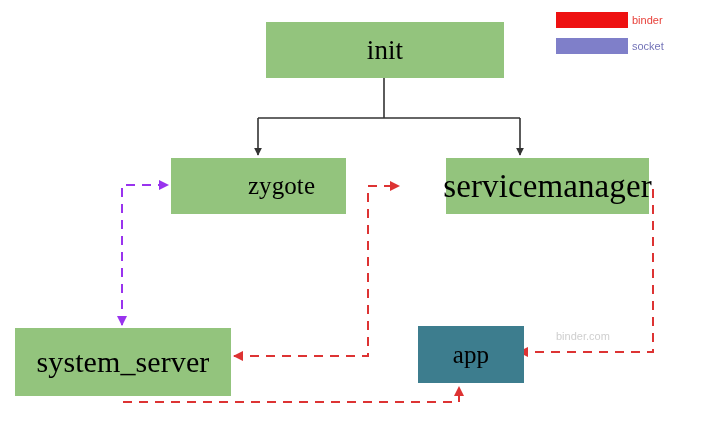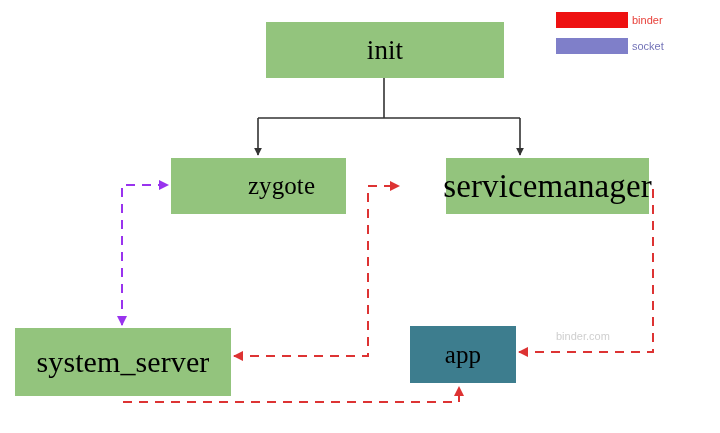--- a/index.html
+++ b/index.html
@@ -38,7 +38,7 @@
     z-index: 3;
   }
   .node-green { background: #93c47d; }
-  .node-teal  { background: #3d7d8e; }
+  .node-teal  { background: #3d7d8e; margin-left: 8px; }
 
   #node-init {
     left: 266px; top: 22px; width: 238px; height: 56px;

